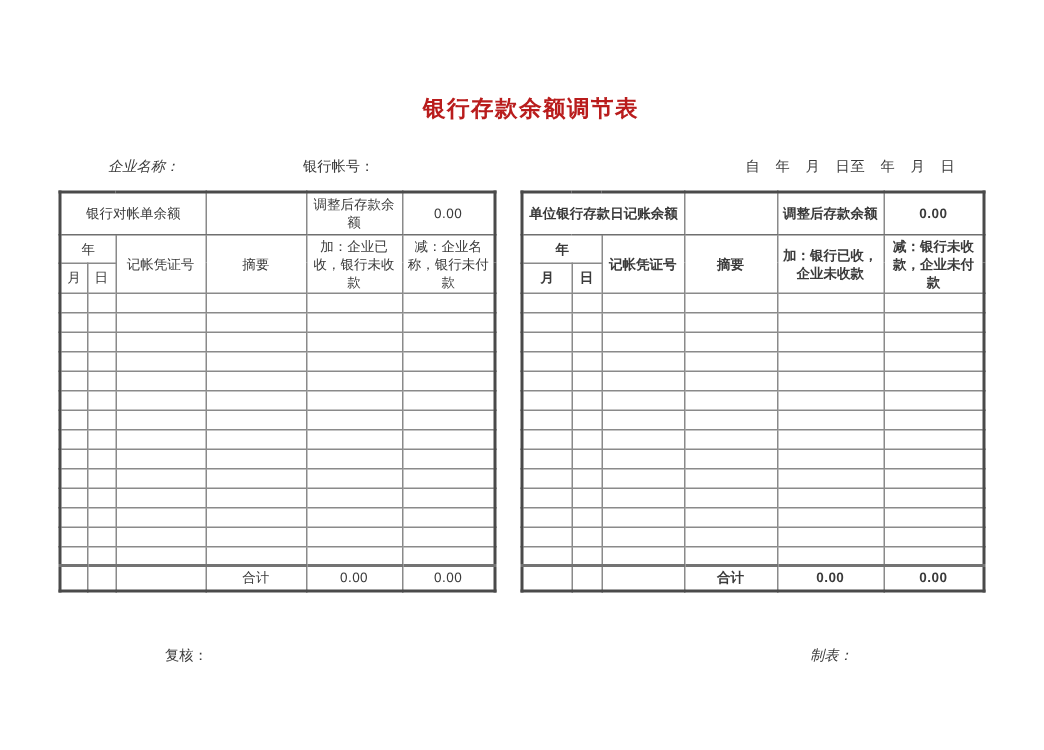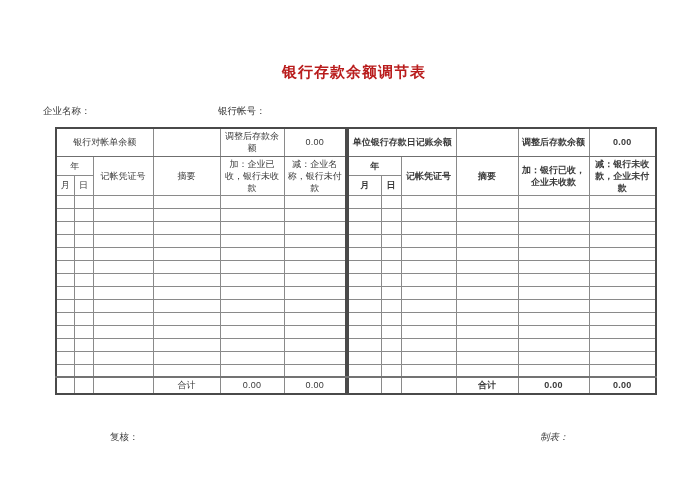--- a/index.html
+++ b/index.html
@@ -18,7 +18,7 @@
     letter-spacing:1px; color:#b91c1c;
   }
   .meta-label { position:absolute; top:105px; font-size:9.5px; color:#3a3a3a; }
-  .company-label { left:43px; }
+  .company-label { left:72px;font-style:italic; }
   .account-label { left:218px; }
   .date-line { left:497px; letter-spacing:0.5px; }
   .footer-label { position:absolute; top:431px; font-size:9.5px; color:#3a3a3a; }

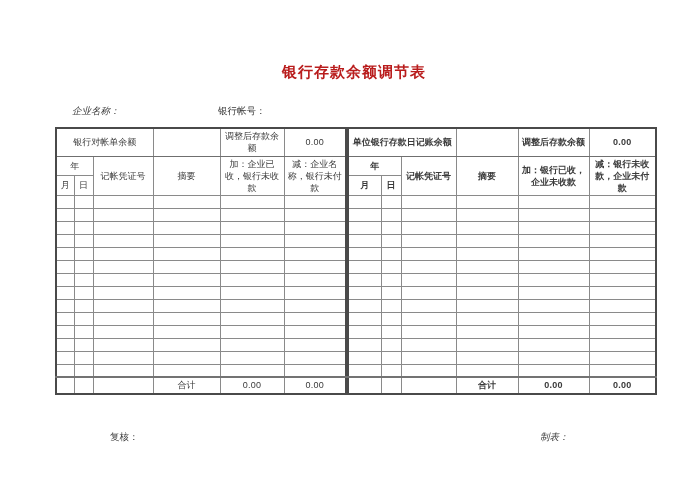--- a/index.html
+++ b/index.html
@@ -19,7 +19,7 @@
   }
   .meta-label { position:absolute; top:105px; font-size:9.5px; color:#3a3a3a; }
   .company-label { left:72px;font-style:italic; }
-  .account-label { left:218px; }
+  .account-label { left:202px; }
   .date-line { left:497px; letter-spacing:0.5px; }
   .footer-label { position:absolute; top:431px; font-size:9.5px; color:#3a3a3a; }
   .reviewer { left:110px;text-align:center; }

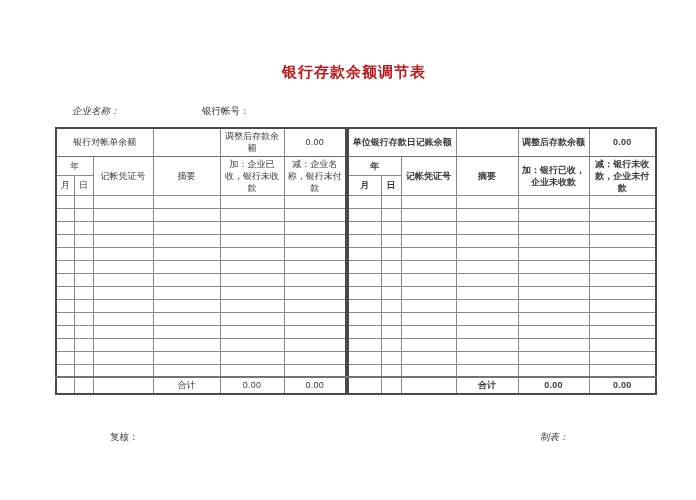--- a/index.html
+++ b/index.html
@@ -55,6 +55,7 @@
 
   <span class="meta-label company-label">企业名称：</span>
   <span class="meta-label account-label">银行帐号：</span>
+  <span class="meta-label date-line">自　年　月　日至　年　月　日</span>
 
   <table class="recon" id="left-table">
     <colgroup>

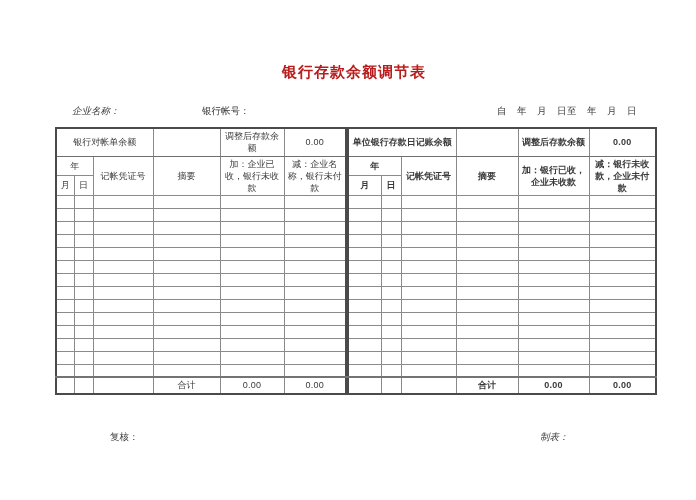--- a/index.html
+++ b/index.html
@@ -30,7 +30,7 @@
     border-collapse:collapse; table-layout:fixed;
     border:2px solid #4a4a4a;
   }
-  #left-table  { left:55px;  width:290px; }
+  #left-table  { left:39px;  width:290px; }
   #right-table { left:347px; width:308px;font-weight:bold; }
   table.recon td {
     border:1px solid #8a8a8a;

